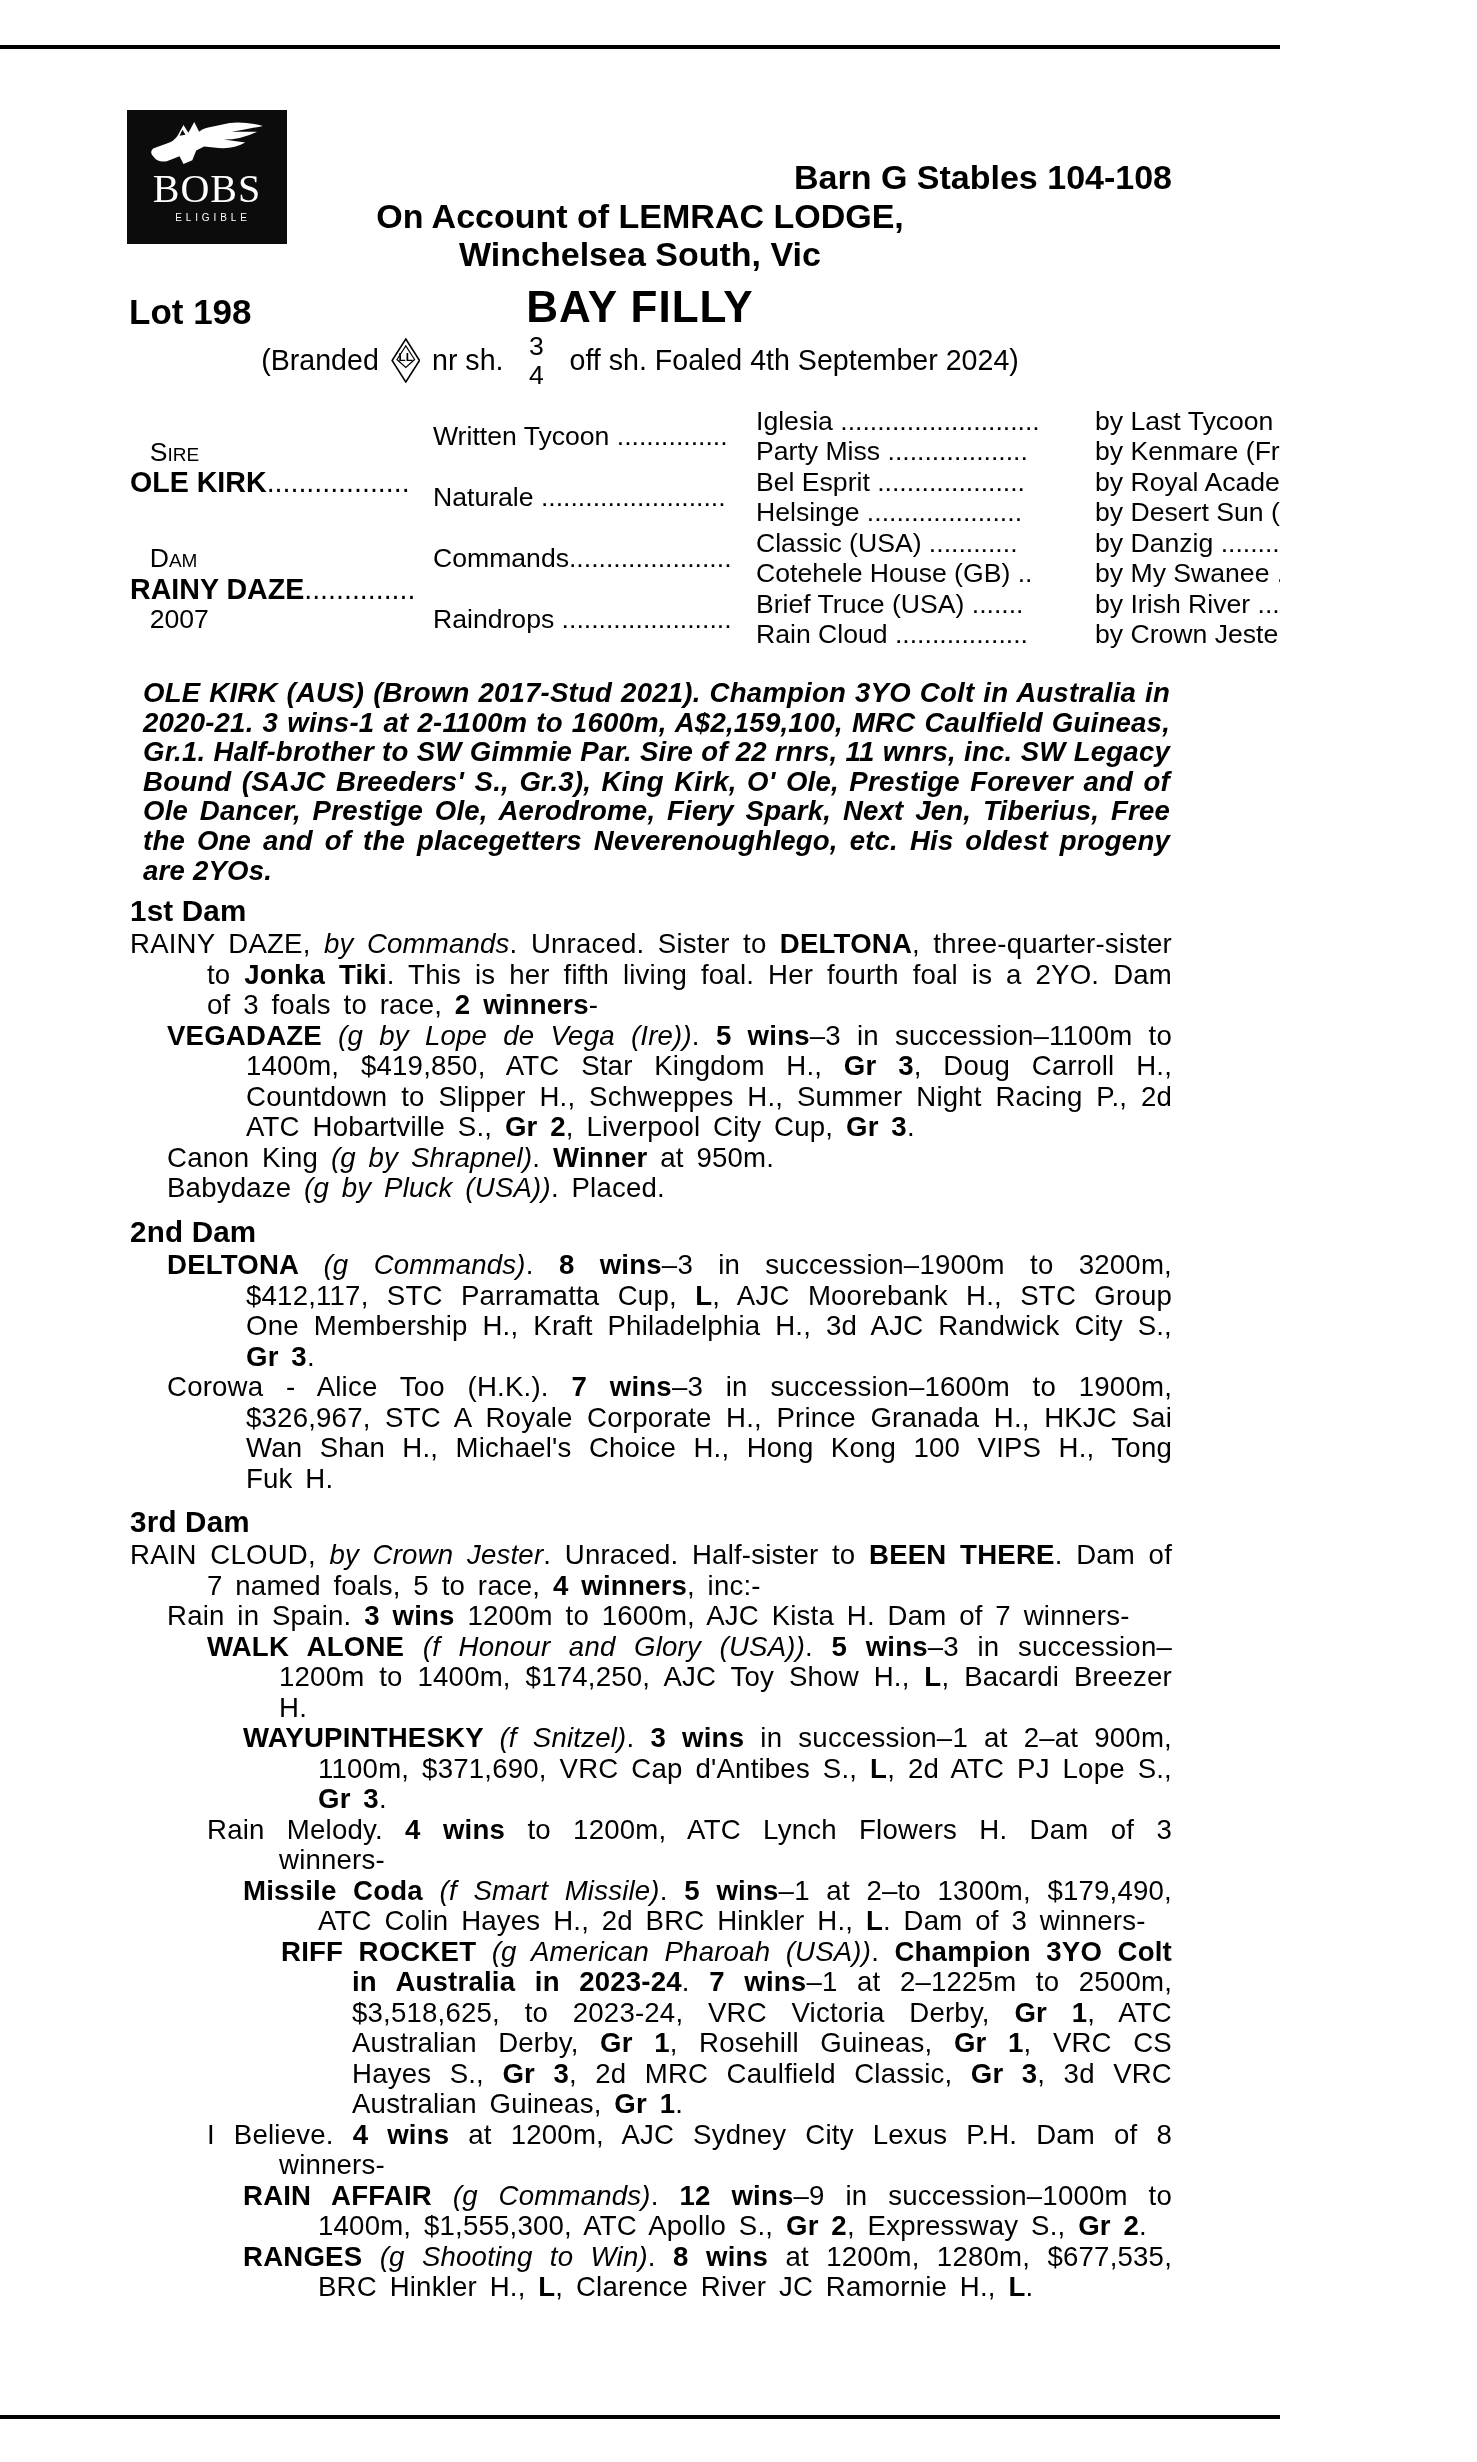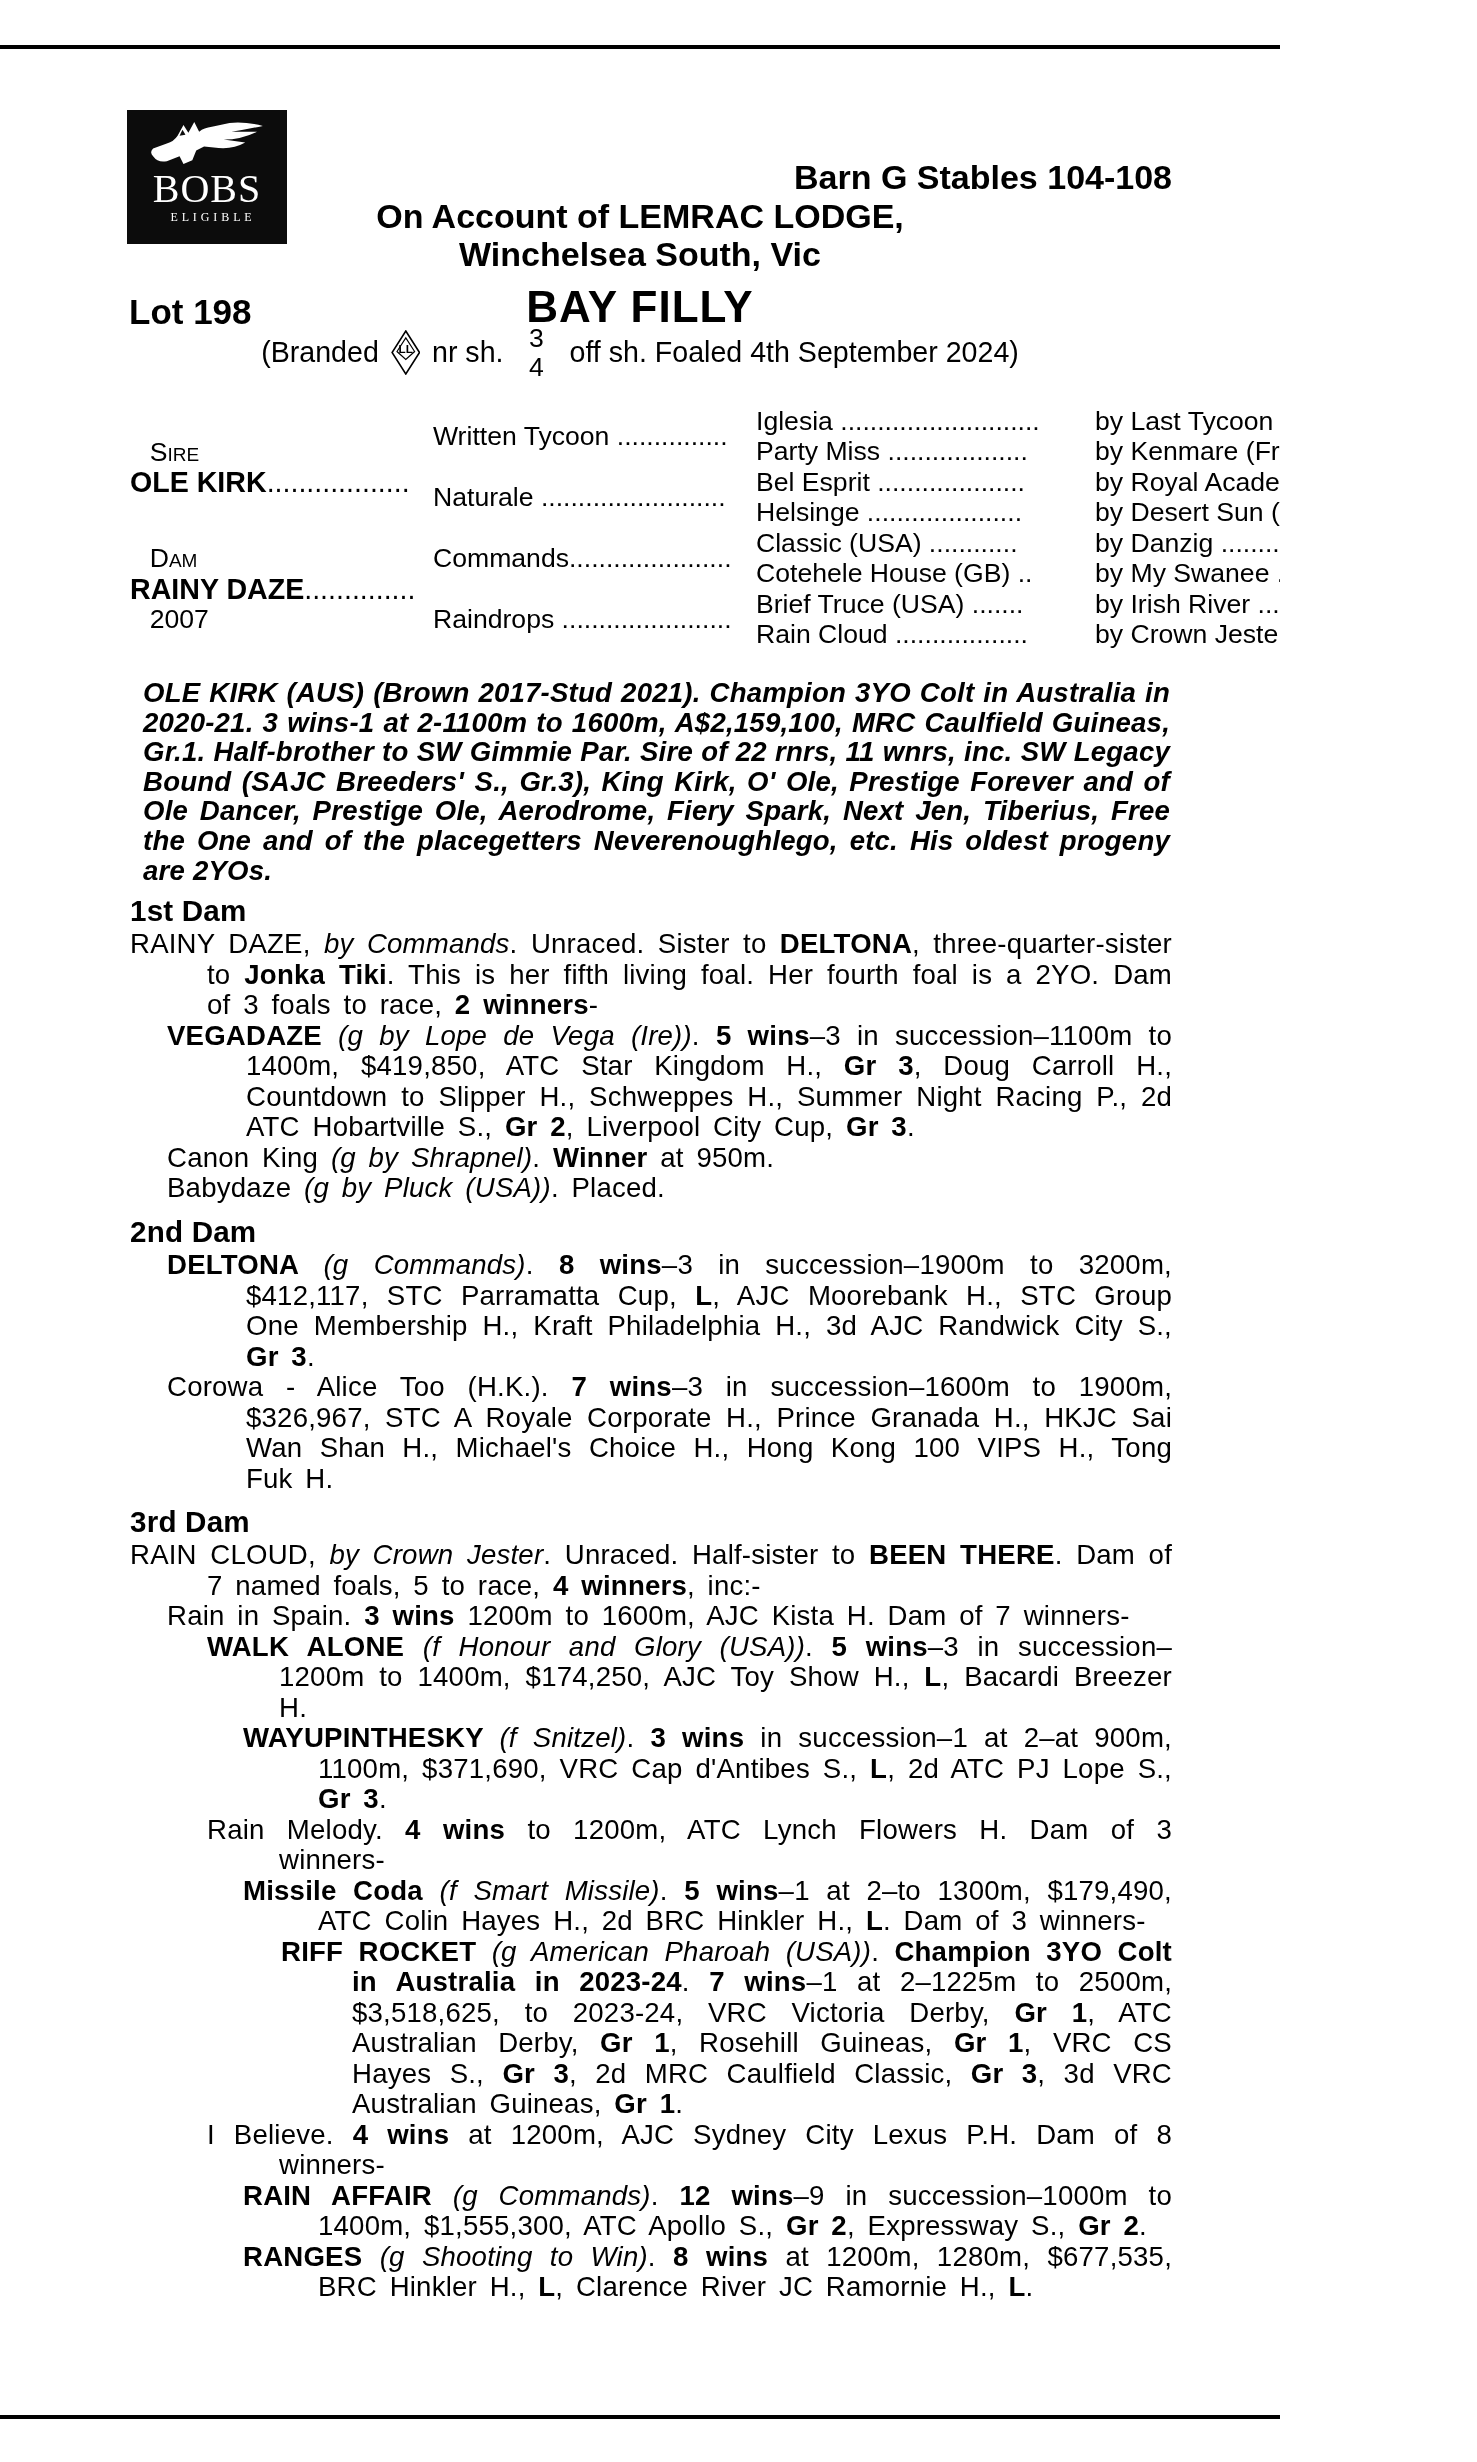--- a/index.html
+++ b/index.html
@@ -14,7 +14,7 @@
         color:#fff;text-align:center;}
   .logo svg.horse{display:block;margin:9.9px auto 0 auto;width:120px;height:49px;}
   .logo .bobs{font-family:"Liberation Serif",serif;font-size:40px;line-height:39px;letter-spacing:1px;}
-  .logo .eligible{font-family:Liberation Serif, serif;font-size:12px;line-height:19.7px;letter-spacing:3.9px;margin-left:12px;}
+  .logo .eligible{font-family:Liberation Sans, sans-serif;font-size:10px;line-height:19.7px;letter-spacing:3.9px;margin-left:12px;}
 
   
   .barn{position:absolute;right:108px;top:158px;font-size:34px;font-weight:bold;}

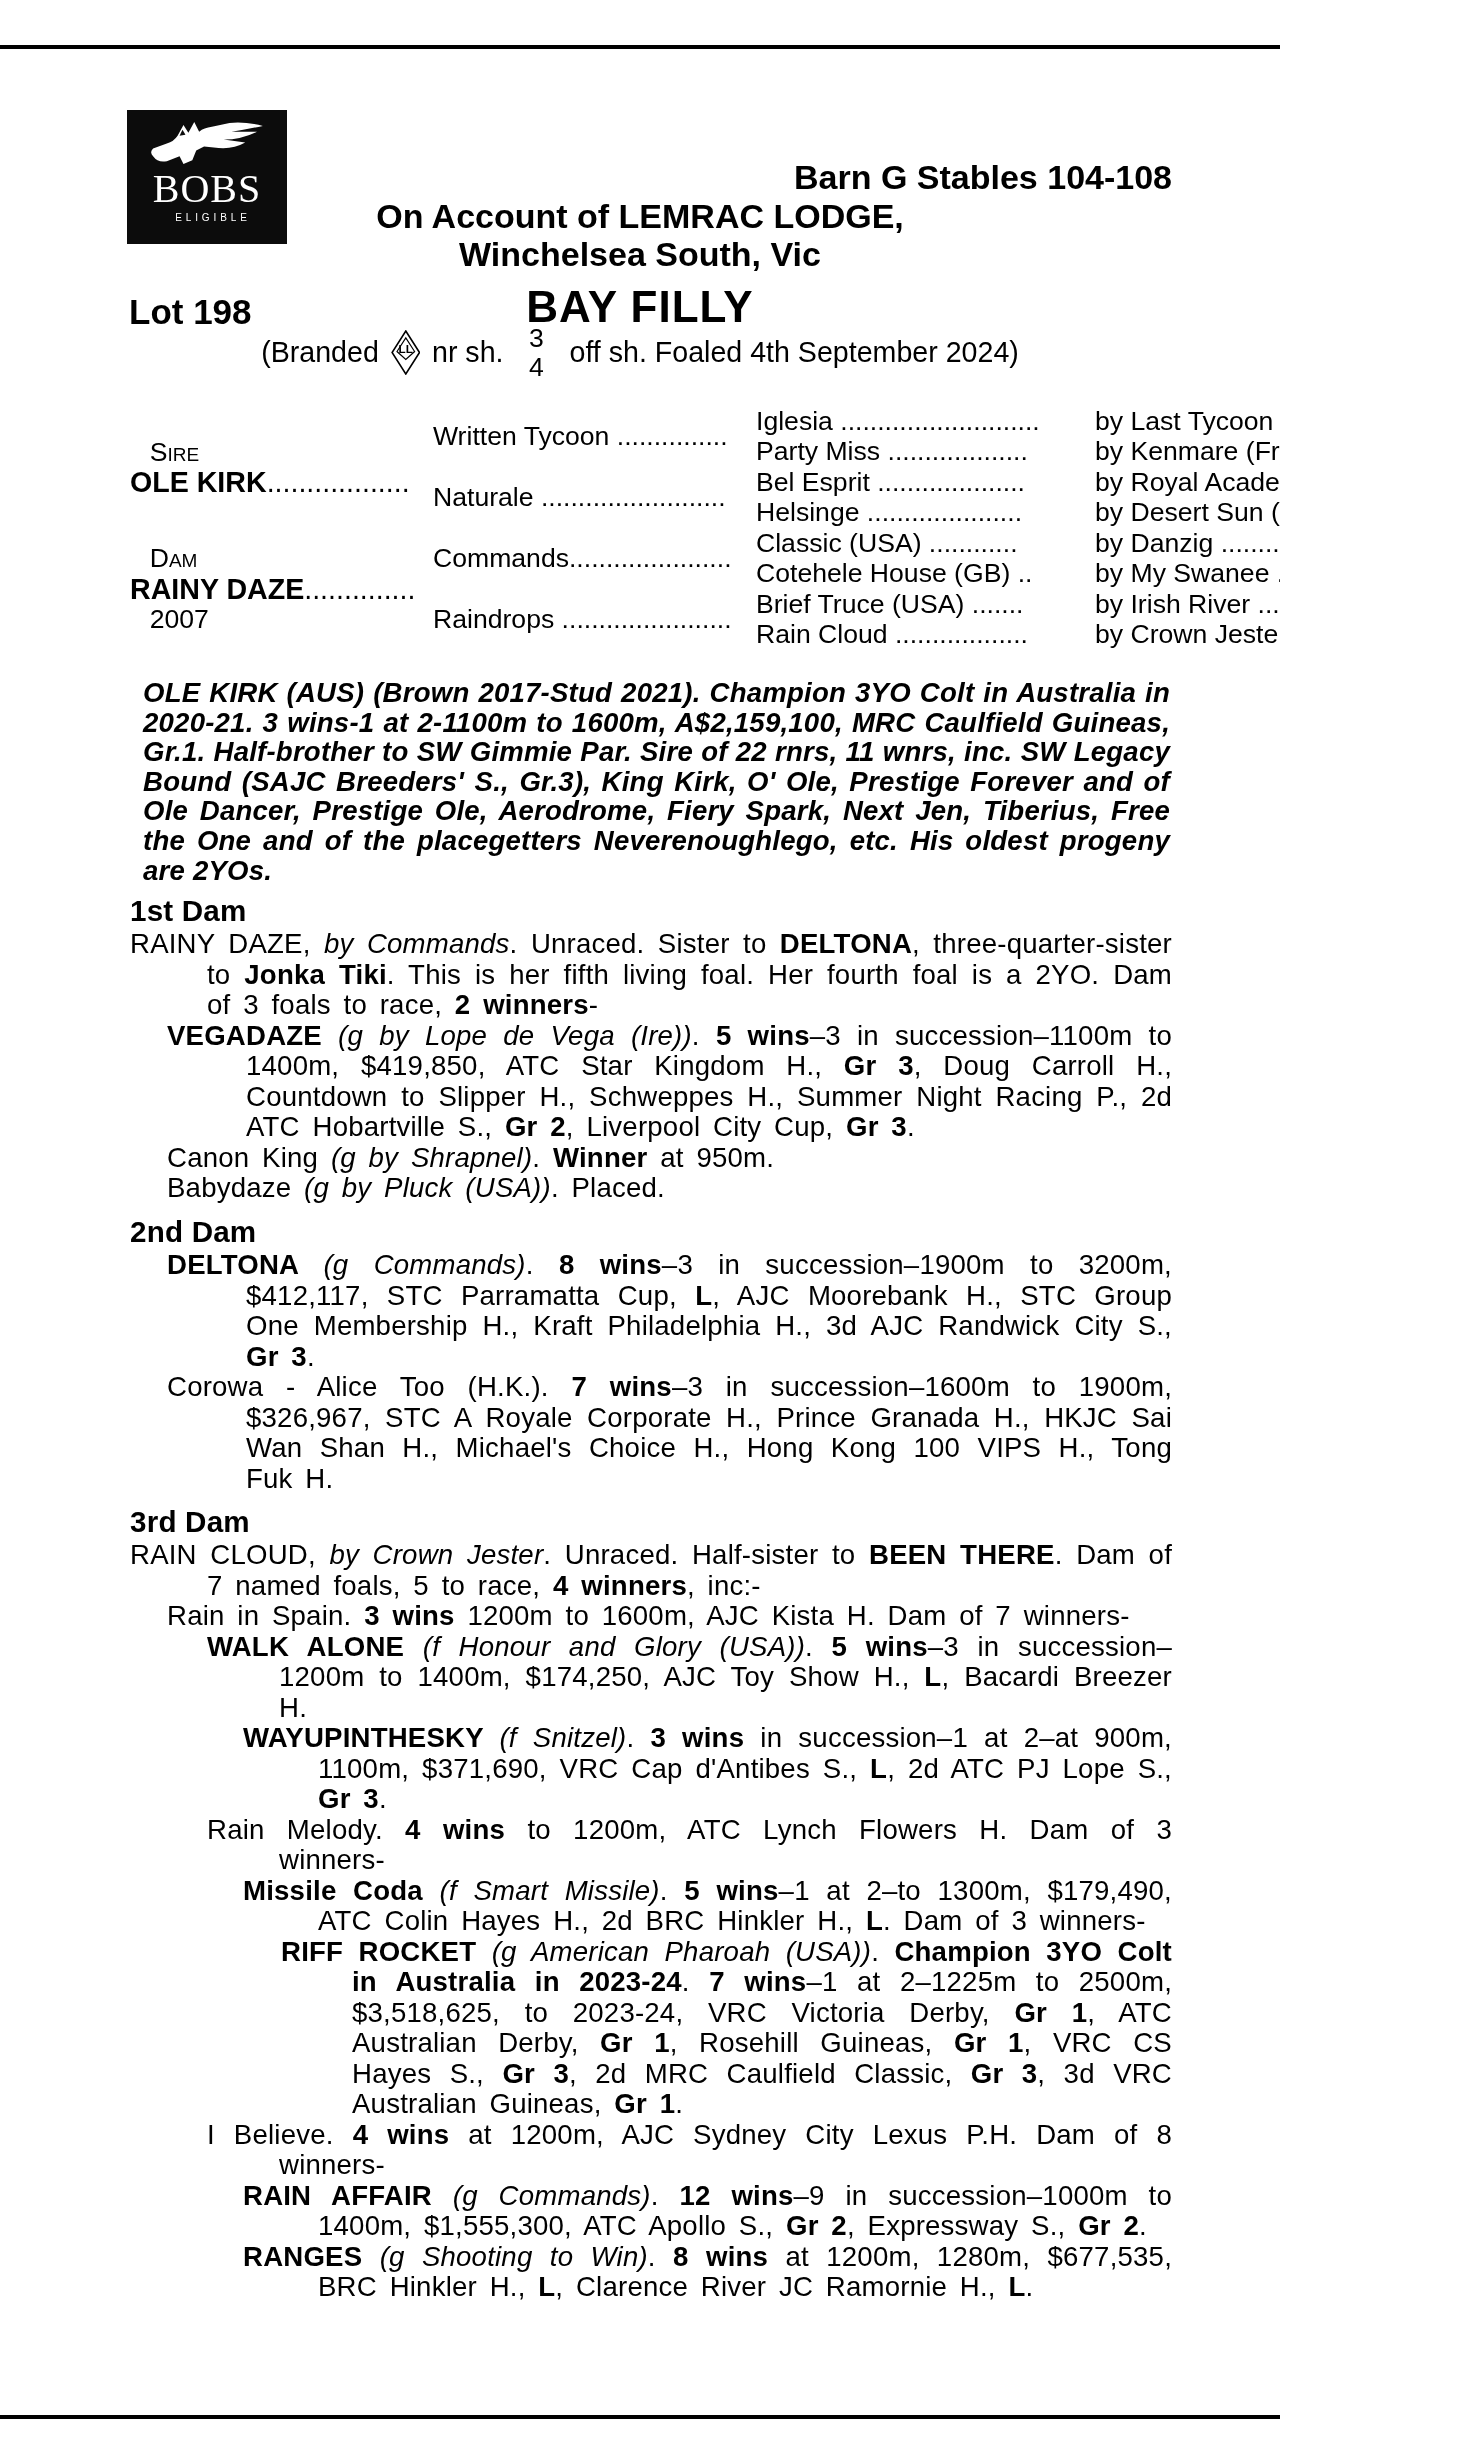--- a/index.html
+++ b/index.html
@@ -22,7 +22,7 @@
   .acc2{position:absolute;left:0;right:0;top:235px;text-align:center;font-size:34px;font-weight:bold;}
   .lot{position:absolute;left:129px;top:292px;font-size:35px;font-weight:bold;}
   .title{position:absolute;left:0;right:0;top:282px;text-align:center;font-size:44px;font-weight:bold;letter-spacing:1px;}
-  .branded{position:absolute;left:0;right:0;top:324px;display:flex;justify-content:center;
+  .branded{position:absolute;left:0;right:0;top:332px;display:flex;justify-content:center;
            align-items:center;gap:11.8px;font-size:28.6px;}
   .brand-mark svg{display:block;}
   .frac{display:flex;flex-direction:column;align-items:center;font-size:26.6px;line-height:28.6px;margin:0 13.8px;}

